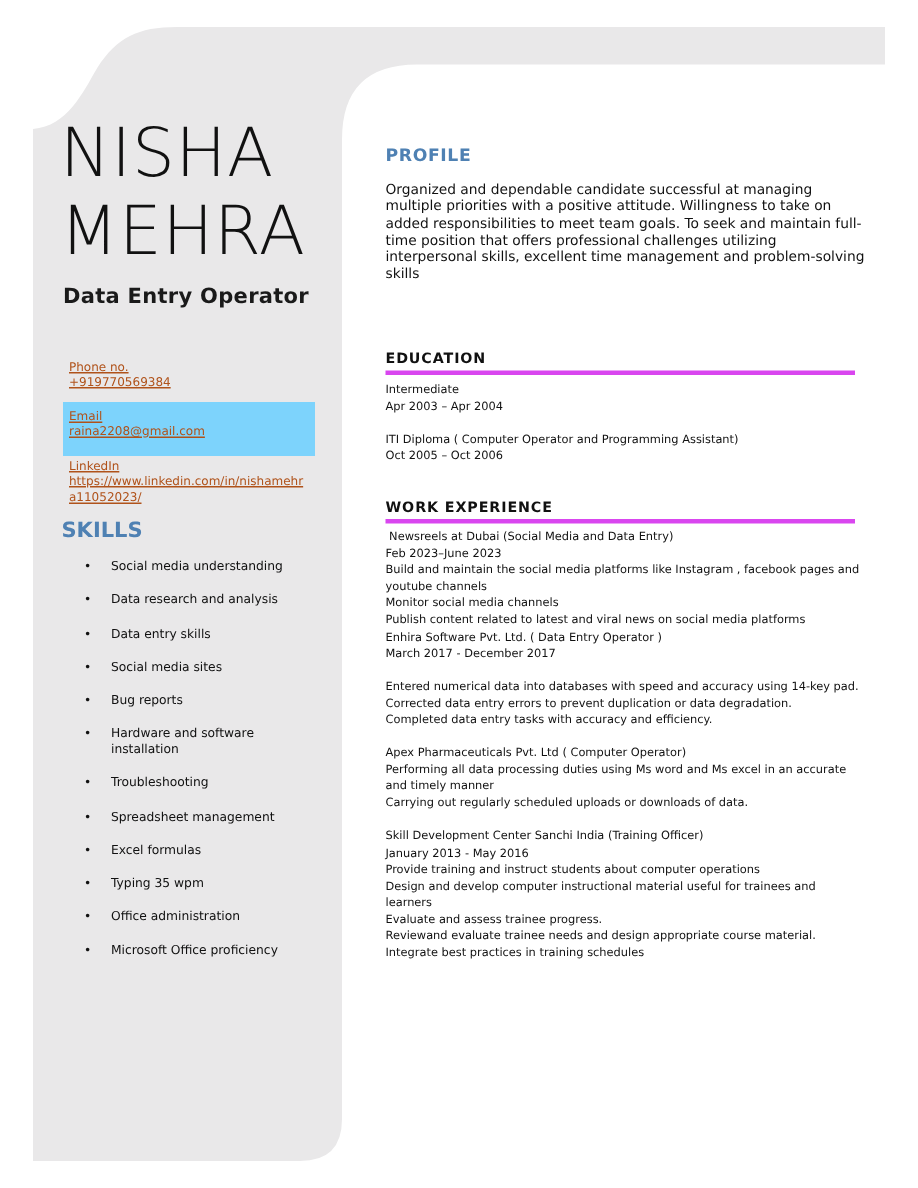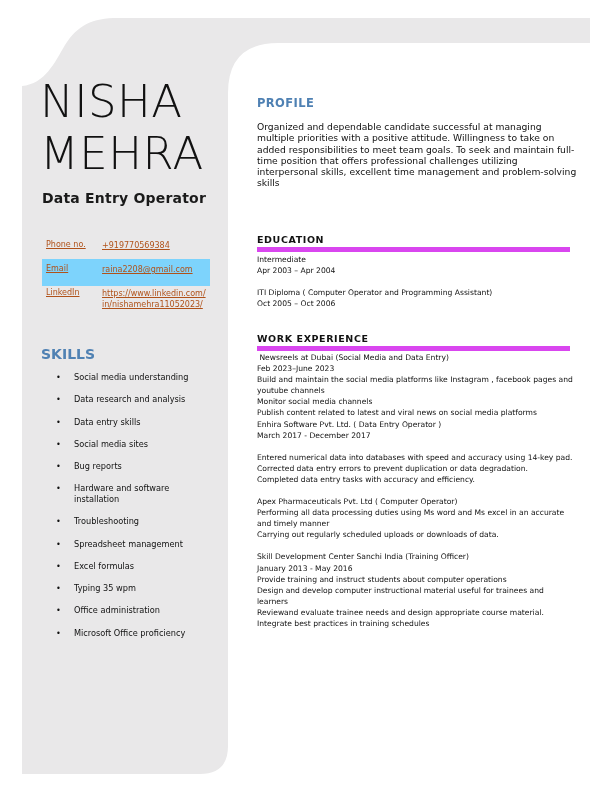--- a/index.html
+++ b/index.html
@@ -53,6 +53,7 @@
     .contact-row {
       display: flex;
       padding: 4px 4px;
+      flex-direction: column;
     }
     .contact-row.alt { background: #7dd3fc; }
     .contact-label {

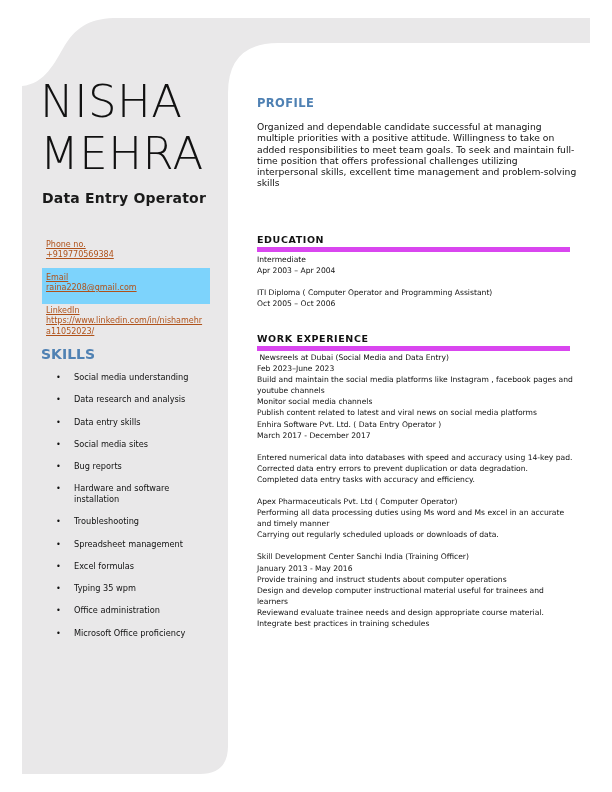--- a/index.html
+++ b/index.html
@@ -131,7 +131,7 @@
       font-weight: bold;
       color: #111;
       letter-spacing: 0.6px;
-      border-bottom: 5px solid #d946ef;
+      border-bottom: 3px solid #d946ef;
       padding-bottom: 2px;
     }
     .section-body {

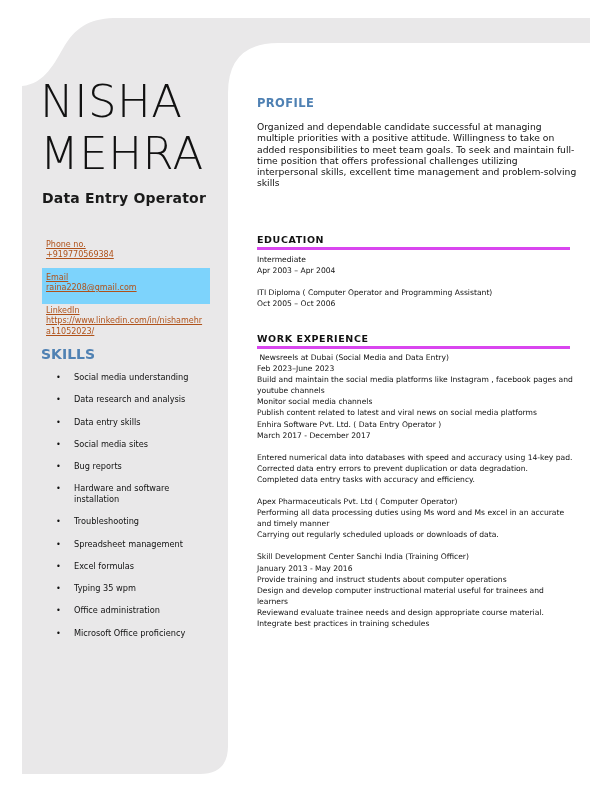--- a/index.html
+++ b/index.html
@@ -228,6 +228,7 @@
   <div>January 2013 - May 2016</div>
   <div>Provide training and instruct students about computer operations</div>
   <div>Design and develop computer instructional material useful for trainees and learners</div>
+  <div>Evaluate and assess trainee progress.</div>
   <div>Reviewand evaluate trainee needs and design appropriate course material. Integrate best practices in training schedules</div>
 </div>
 

